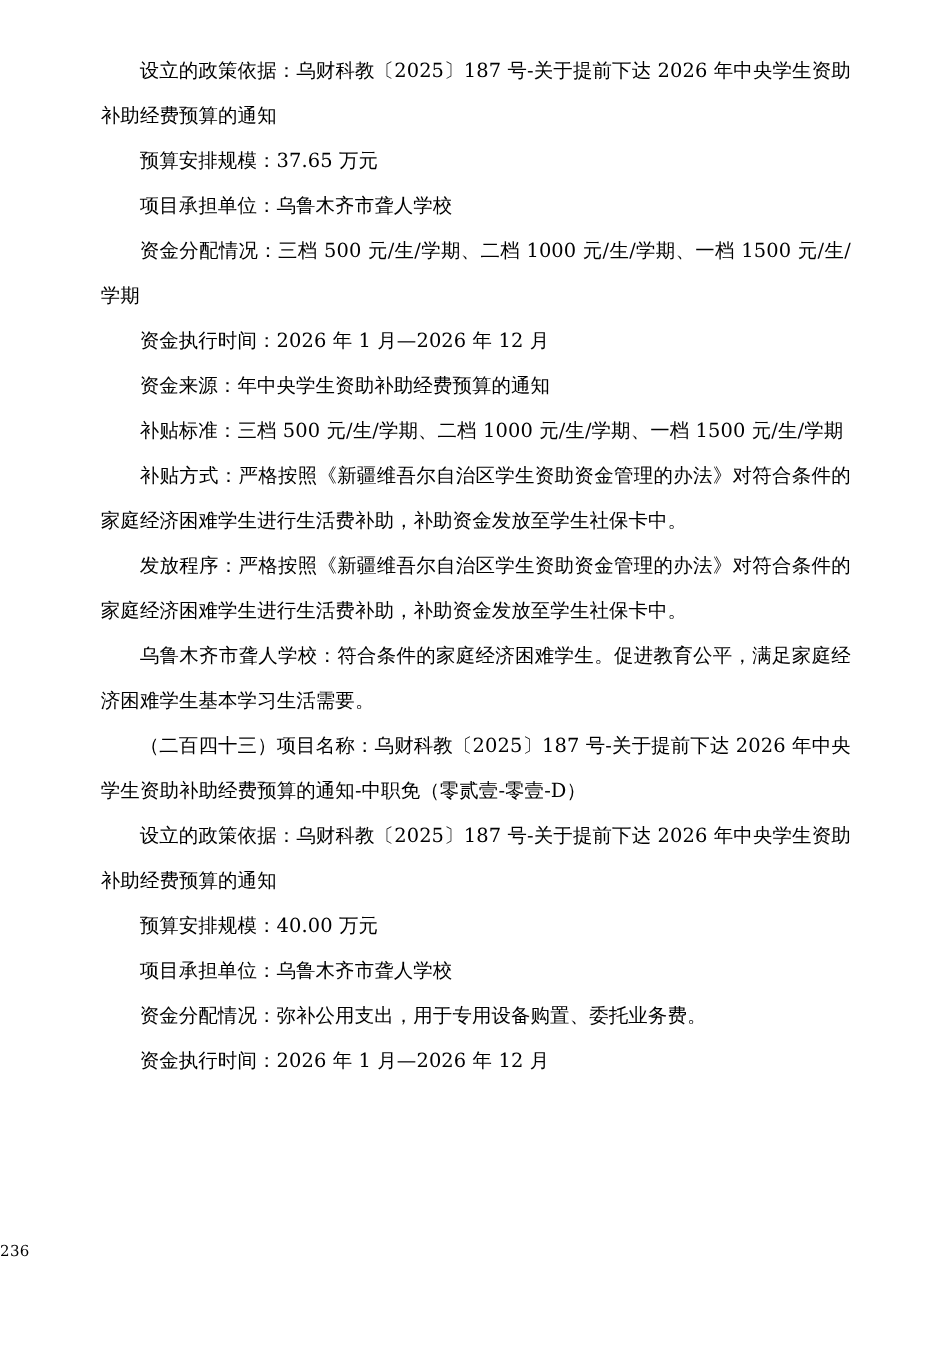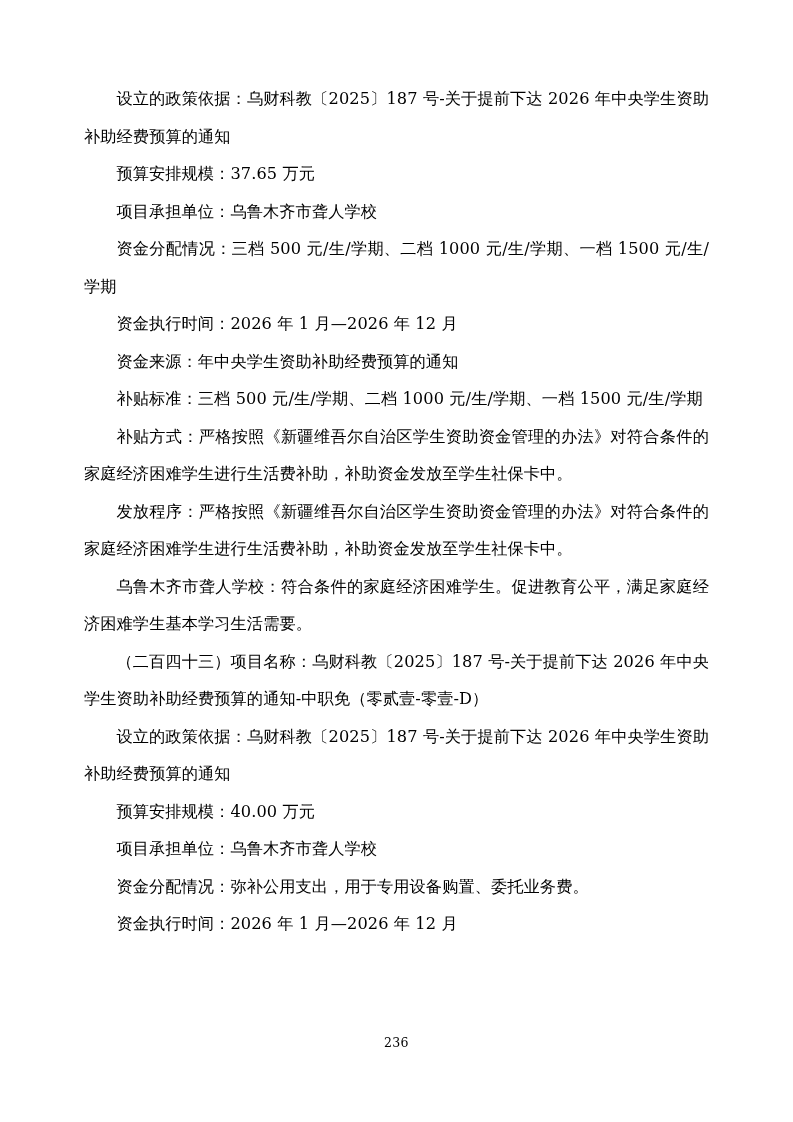--- a/index.html
+++ b/index.html
@@ -19,7 +19,7 @@
     width: 793px;
     height: 1122px;
     box-sizing: border-box;
-    padding: 80px 84px 0 84px;
+    padding: 40px 84px 0 84px;
     position: relative;
   }
   .body-text {

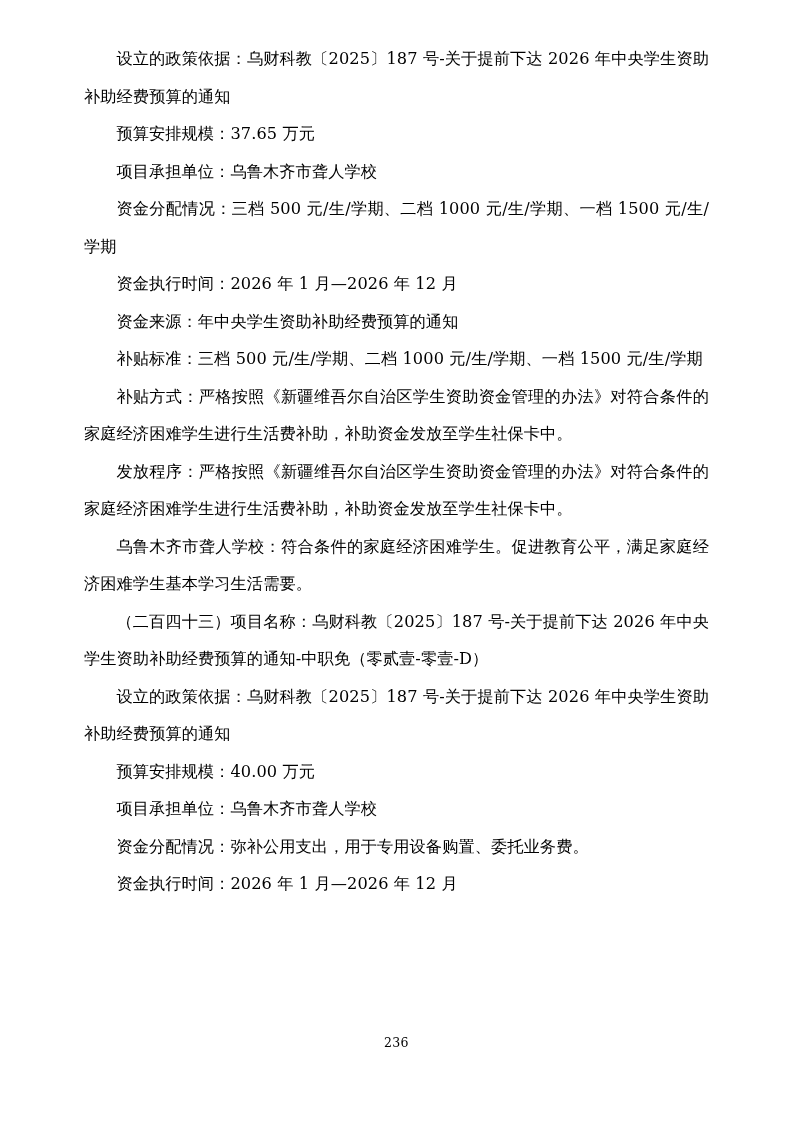--- a/index.html
+++ b/index.html
@@ -39,7 +39,7 @@
     left: 0;
     right: 0;
     bottom: 72px;
-    text-align: center;
+    text-align: left;
     font-size: 12.5px;
     font-family: "DejaVu Serif", "Liberation Serif", serif;
     color: #000000;

